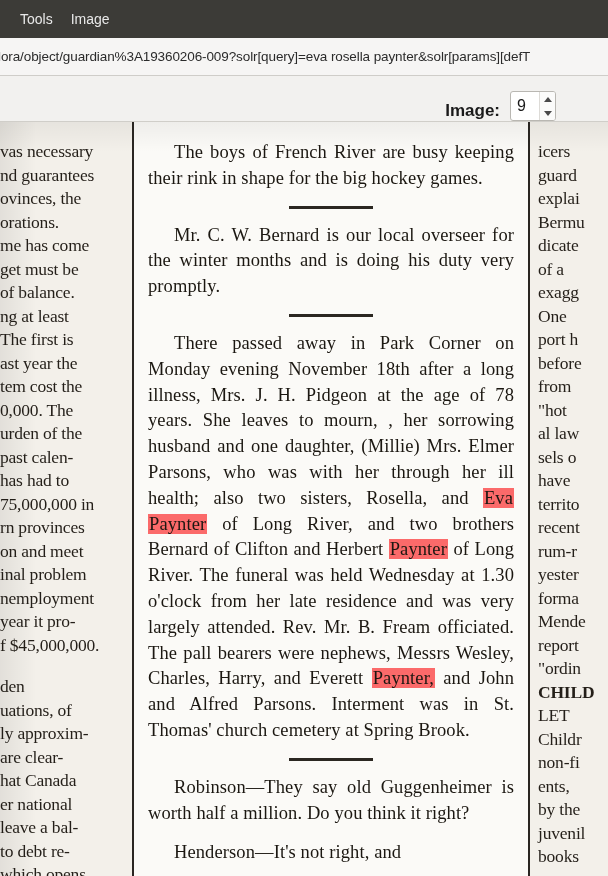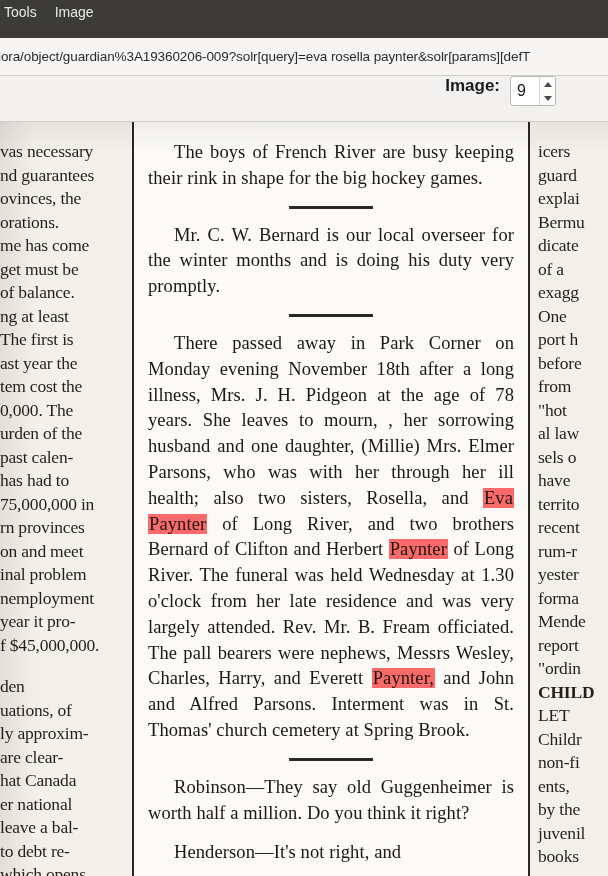--- a/index.html
+++ b/index.html
@@ -17,8 +17,8 @@
     height: 38px;
     background: #3c3b37;
     display: flex;
-    align-items: flex-start;
-    padding-left: 0px;
+    align-items: center;
+    padding-left: 16px;
     box-sizing: border-box;
   }
   .menu-item {

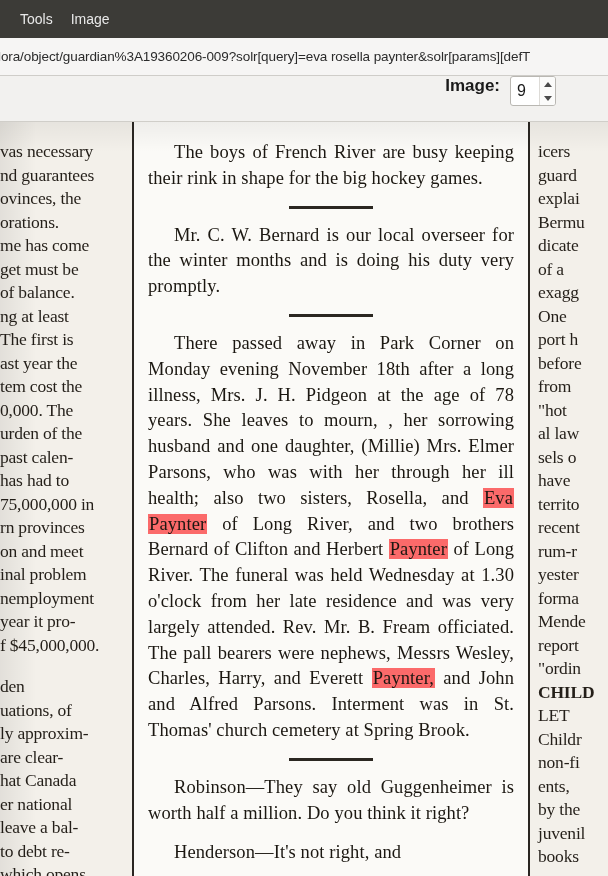--- a/index.html
+++ b/index.html
@@ -57,7 +57,7 @@
     background: #f2f1ef;
     border-bottom: 1px solid #d0cec9;
     display: flex;
-    align-items: flex-start;
+    align-items: flex-end;
     justify-content: flex-end;
     box-sizing: border-box;
     padding-right: 52px;

